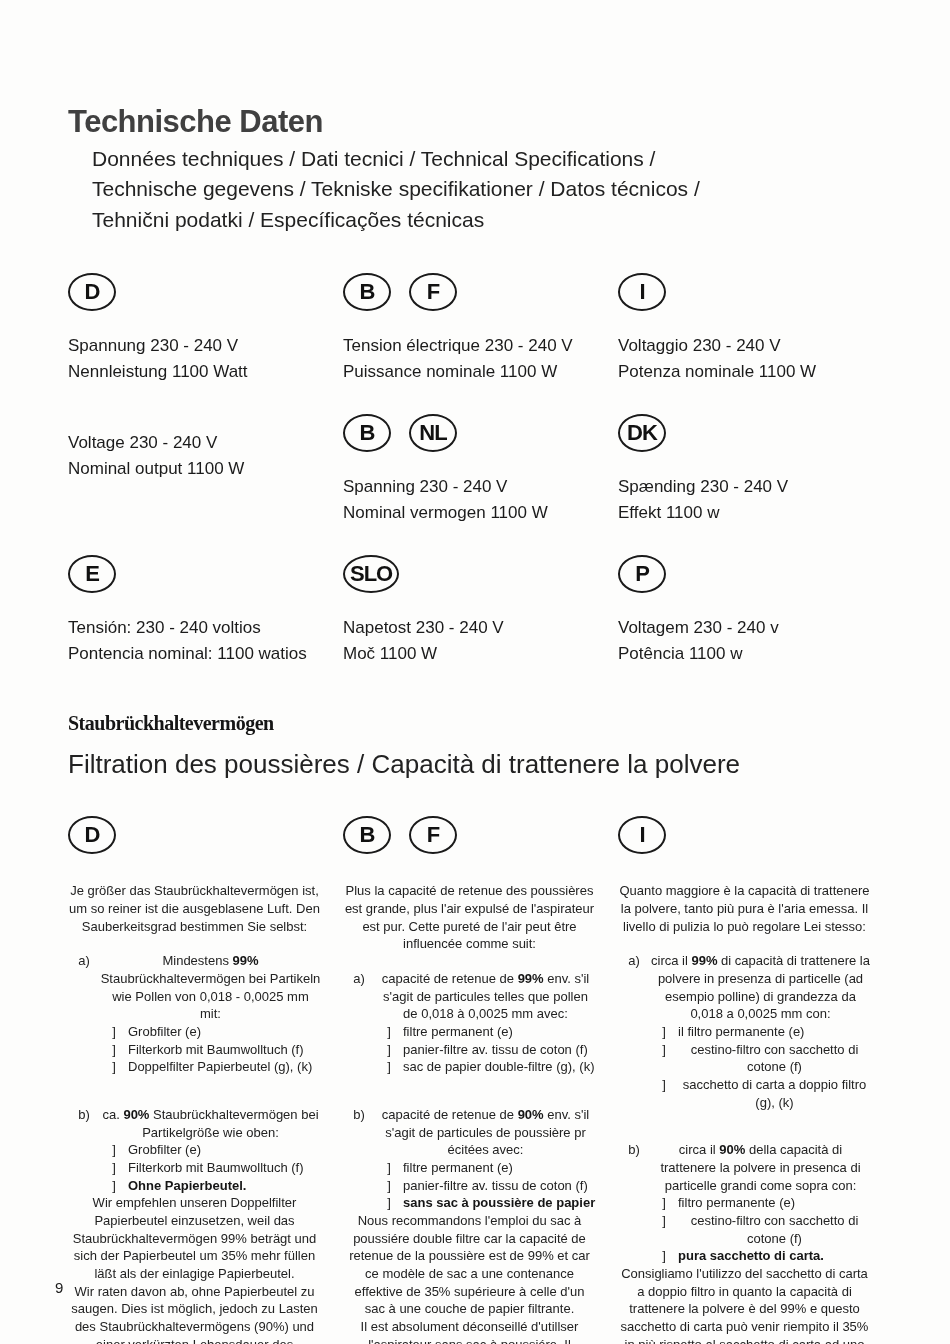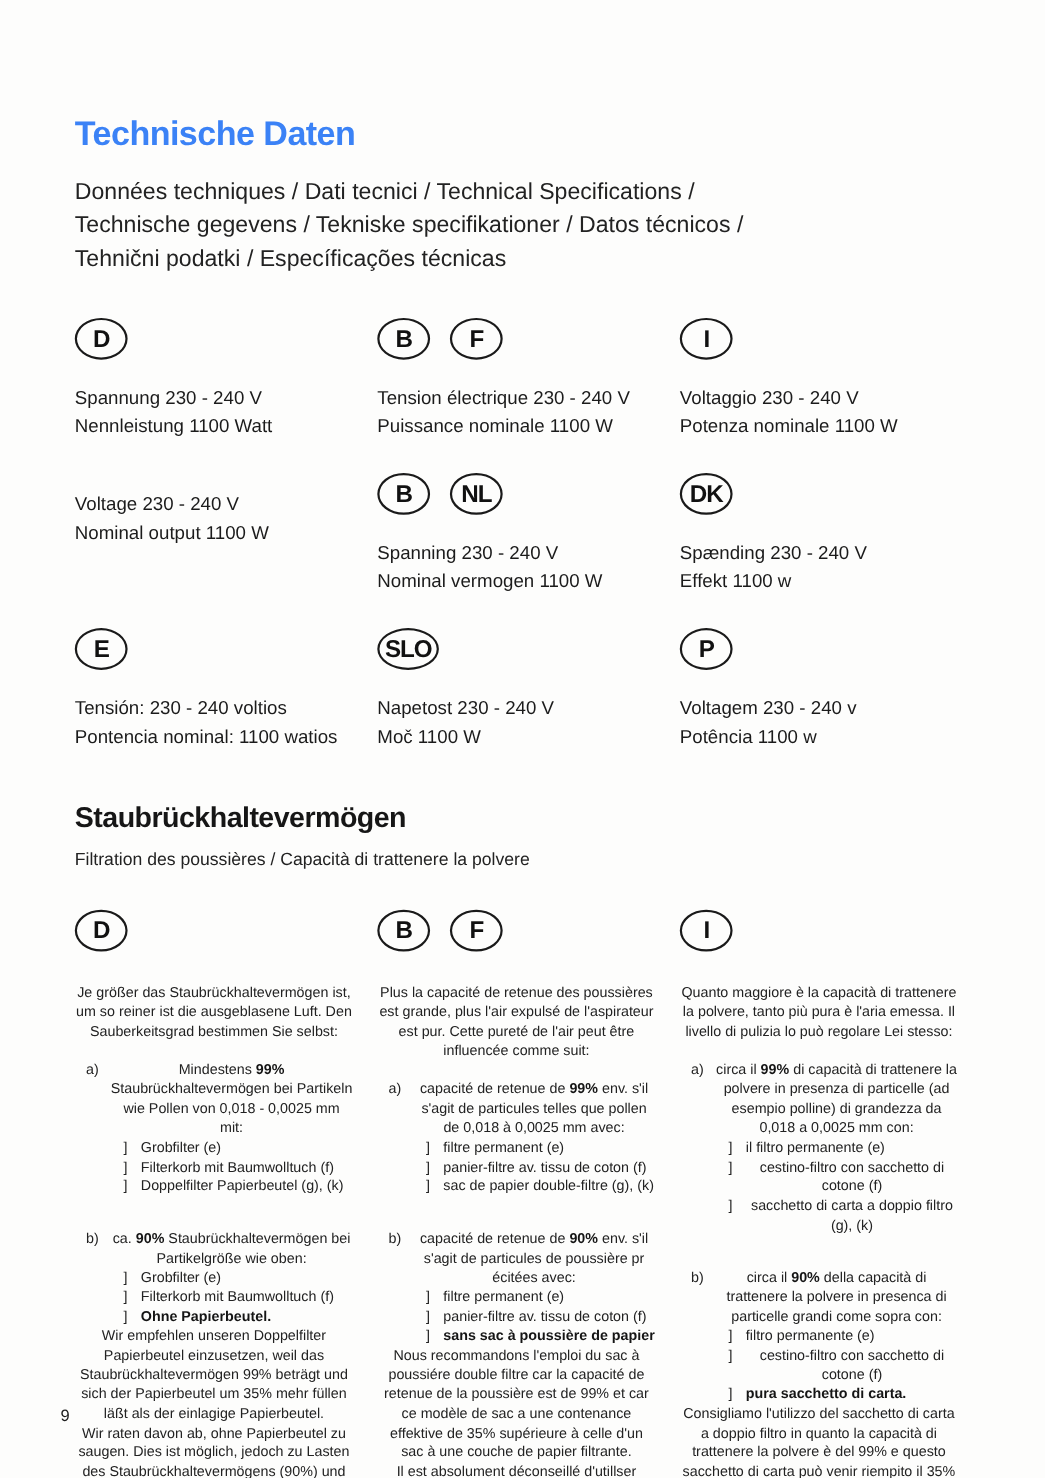--- a/index.html
+++ b/index.html
@@ -16,7 +16,7 @@
   
   .h1{
     font-size:31px;font-weight:bold;letter-spacing:-0.5px;
-    margin:0 0 20px 0;color:#3b82f6;
+    margin:0 0 4px 0;color:#404040;
   }
   .subtitle{font-size:21px;line-height:1.45;color:#222;}
   .subtitle div{white-space:nowrap;}

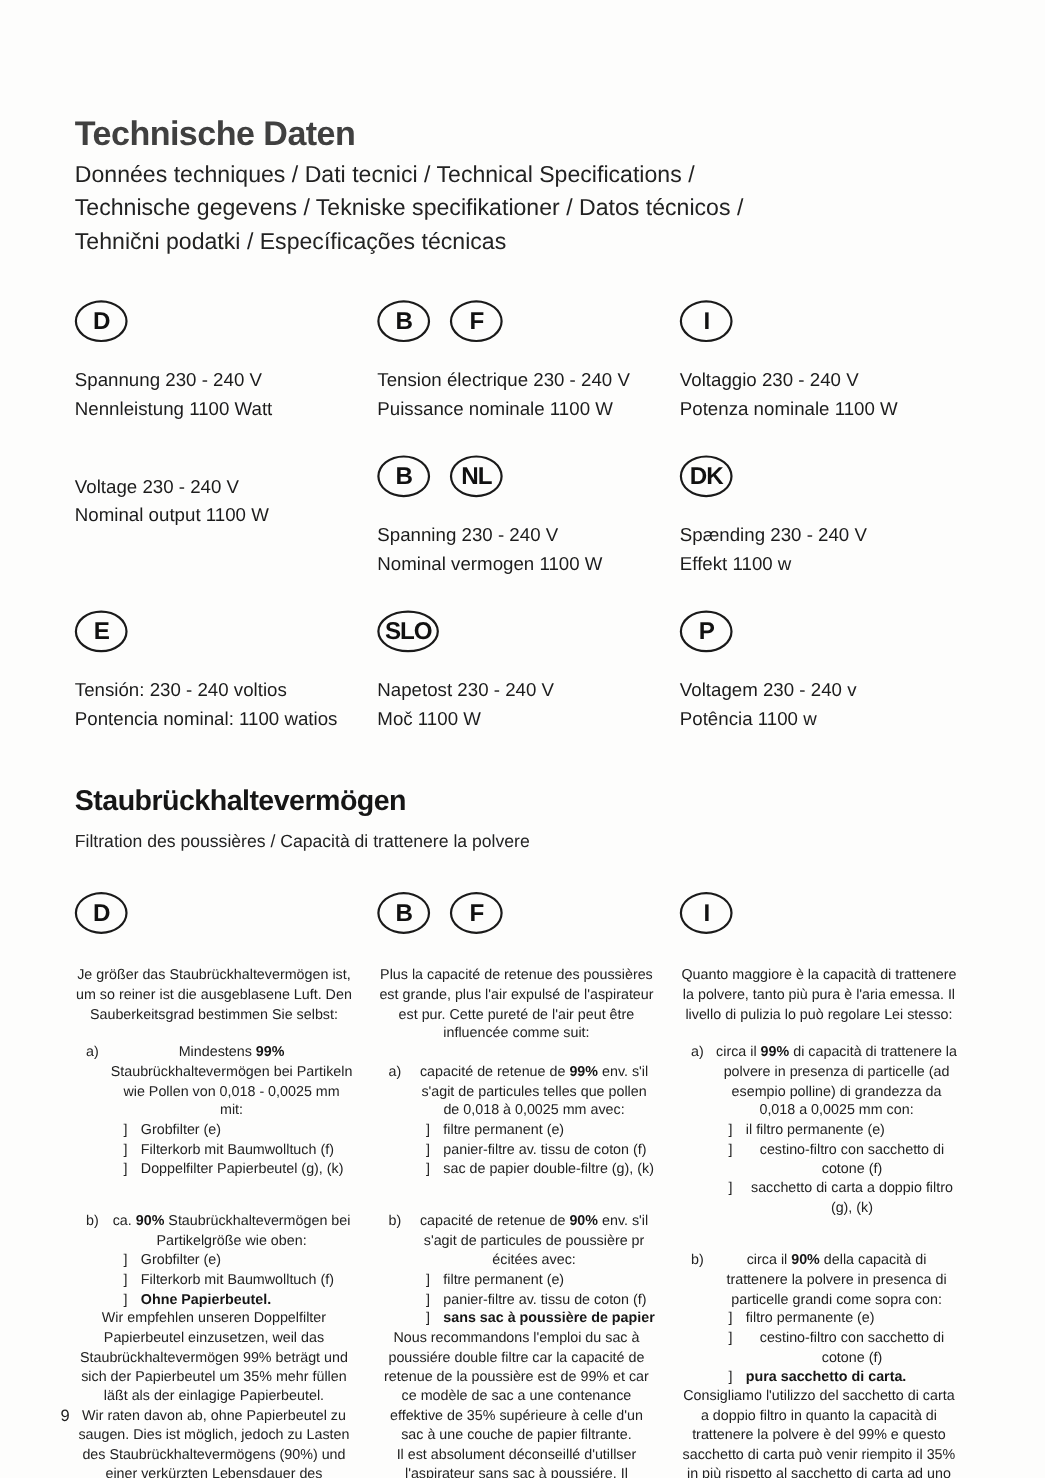--- a/index.html
+++ b/index.html
@@ -19,7 +19,7 @@
     margin:0 0 4px 0;color:#404040;
   }
   .subtitle{font-size:21px;line-height:1.45;color:#222;}
-  .subtitle div{white-space:nowrap;}
+  .subtitle div{white-space:nowrap;margin-left:24px;}
 
   
   .badge{

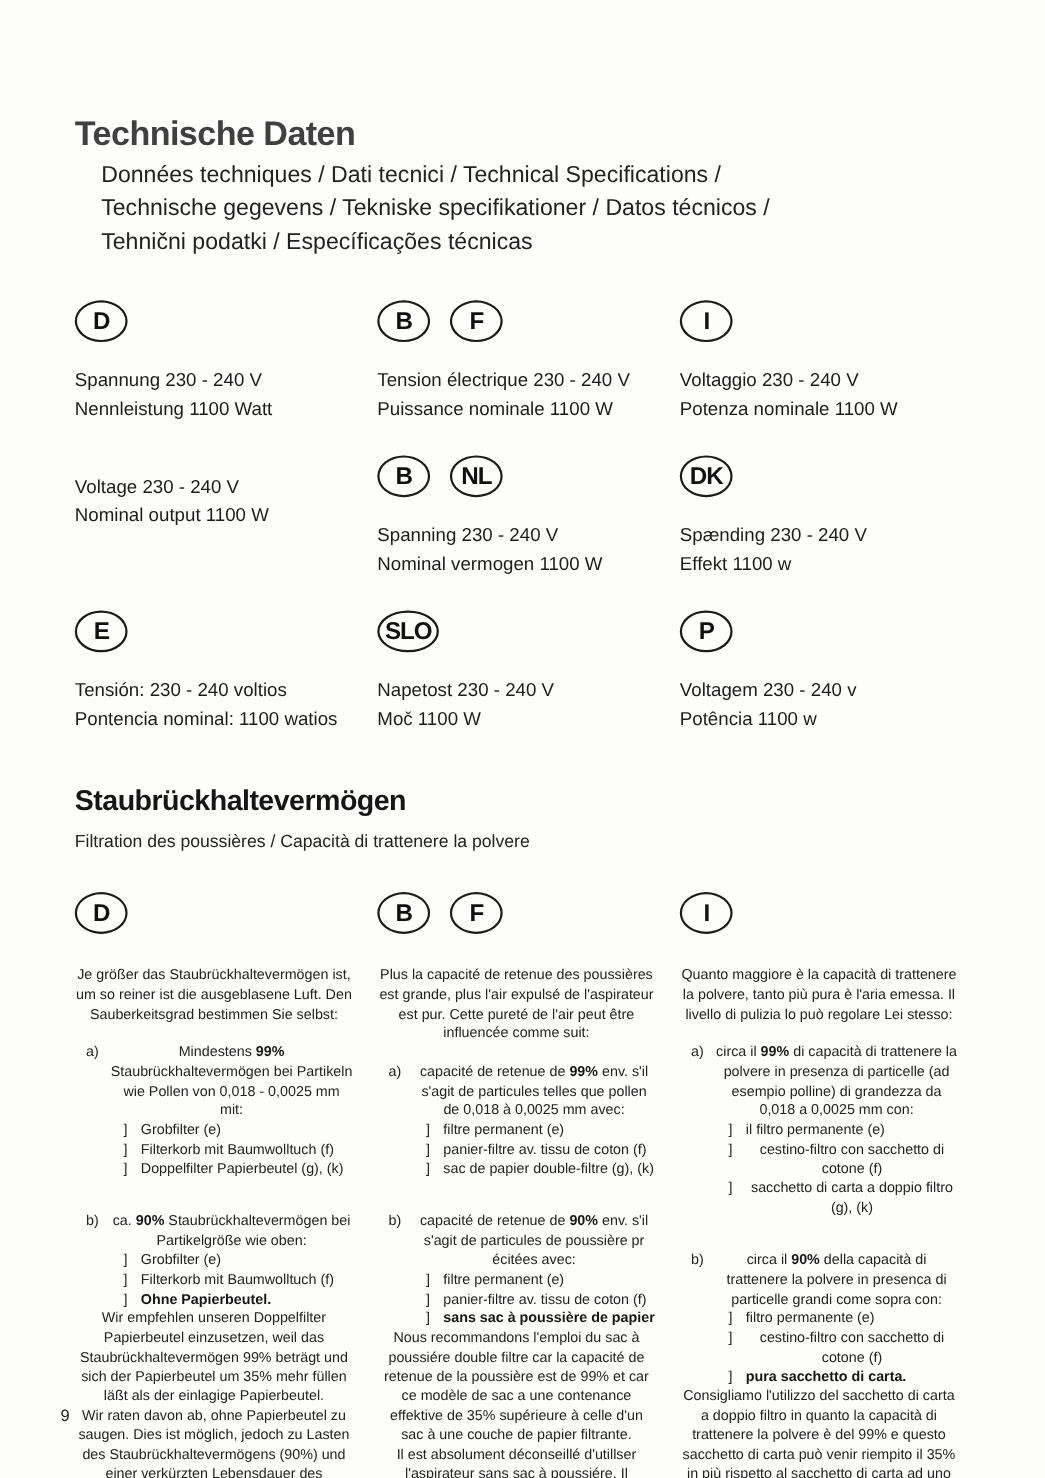--- a/index.html
+++ b/index.html
@@ -49,8 +49,8 @@
   
   .section2{margin-top:14px;}
   .h2{
-    font-size:26px;font-weight:bold;letter-spacing:-0.5px;
-    margin:16px 0 14px 0;color:#161616;
+    font-size:20px;font-weight:bold;letter-spacing:-0.5px;
+    margin:16px 0 14px 0;color:#161616;font-family:Liberation Serif, serif;
   }
   .subtitle2{font-size:16px;color:#222;margin-bottom:36px;}
   .filter-badges{margin-bottom:22px;}

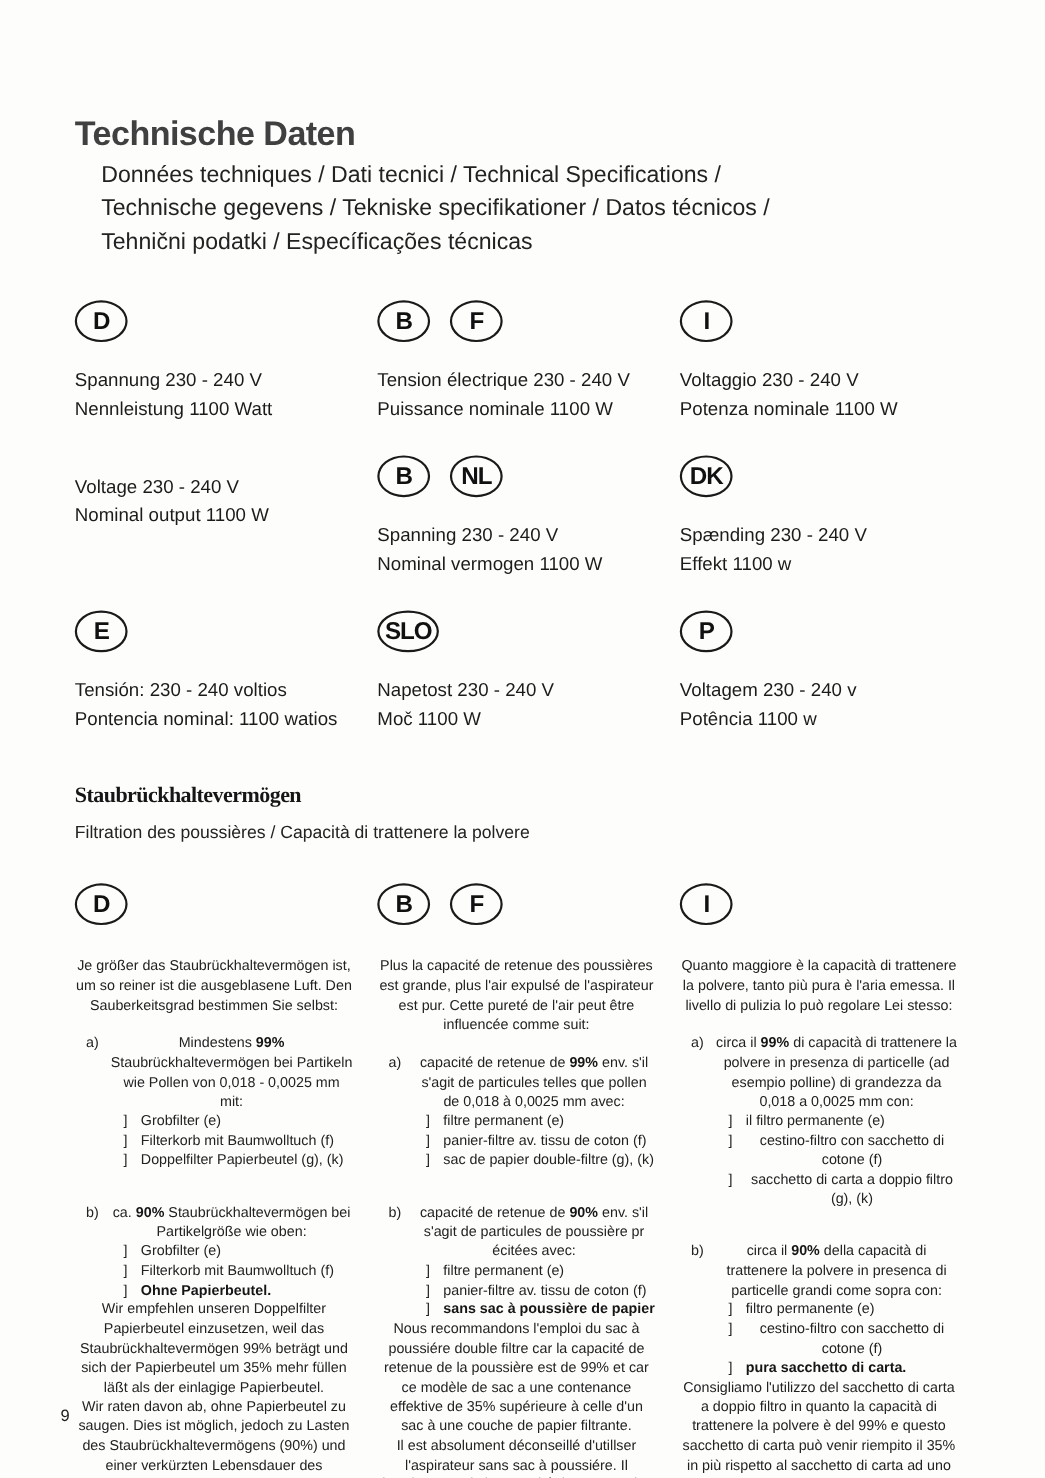--- a/index.html
+++ b/index.html
@@ -52,7 +52,7 @@
     font-size:20px;font-weight:bold;letter-spacing:-0.5px;
     margin:16px 0 14px 0;color:#161616;font-family:Liberation Serif, serif;
   }
-  .subtitle2{font-size:16px;color:#222;margin-bottom:36px;}
+  .subtitle2{font-size:26px;color:#222;margin-bottom:36px;}
   .filter-badges{margin-bottom:22px;}
 
   

